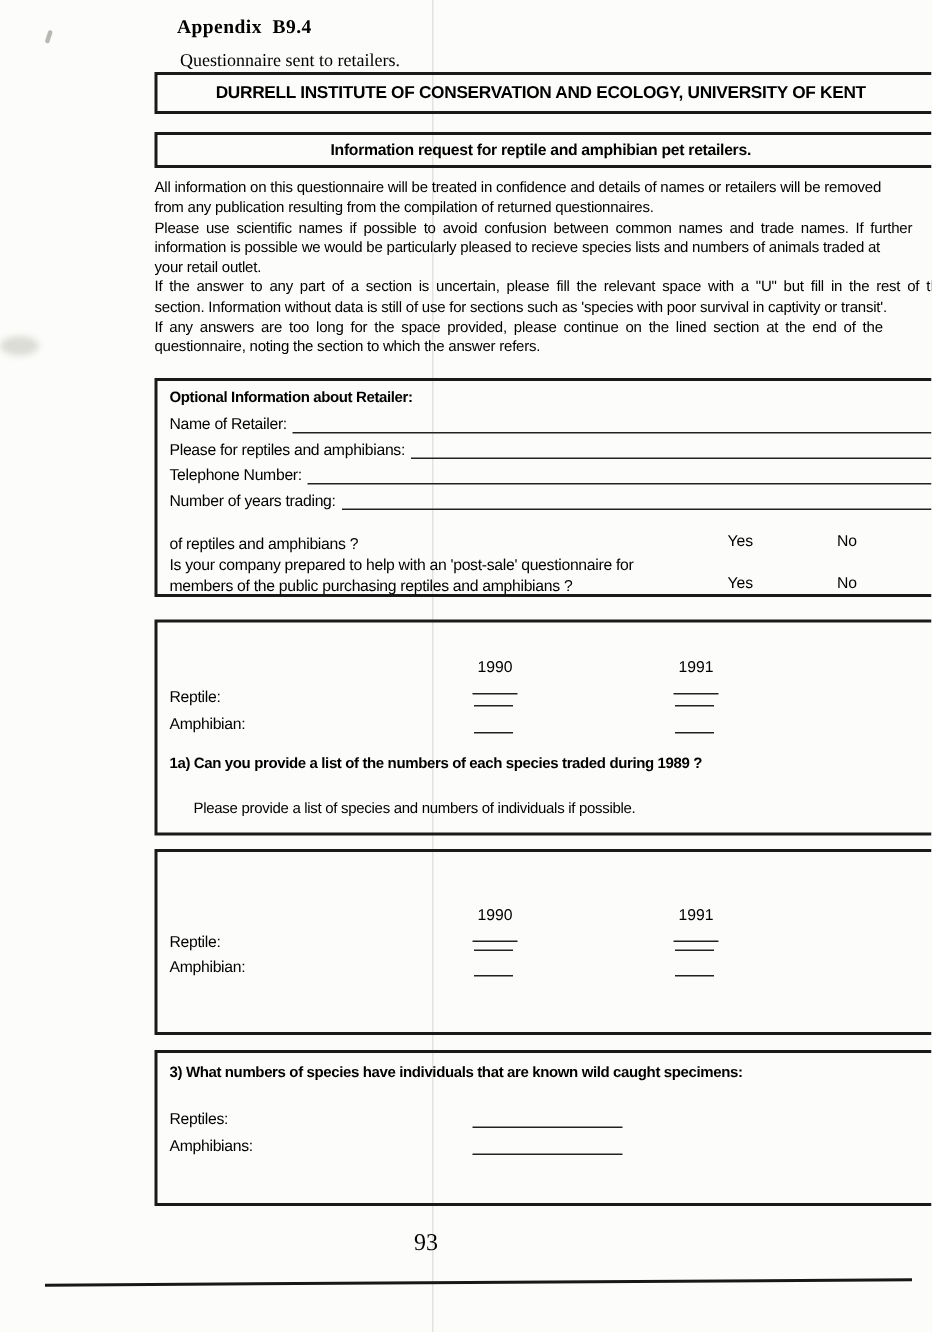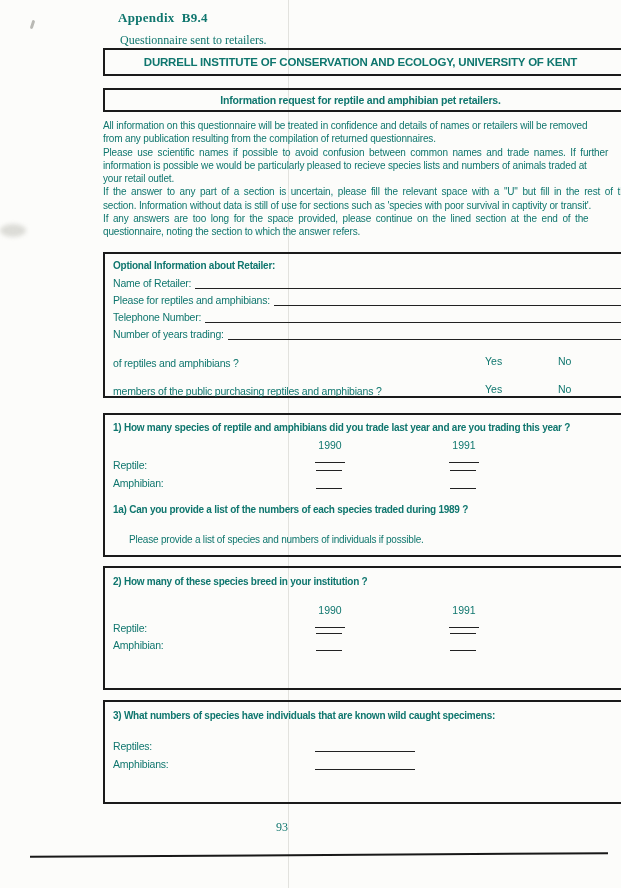--- a/index.html
+++ b/index.html
@@ -11,7 +11,7 @@
   }
   .page {
     position:relative; width:621px; height:888px;
-    background:#fcfcfa; color:#0f766e; overflow:hidden;
+    background:#fcfcfa; color:#000000; overflow:hidden;
   }
   .abs { position:absolute; }
   .serif { font-family:"Liberation Serif", serif; }

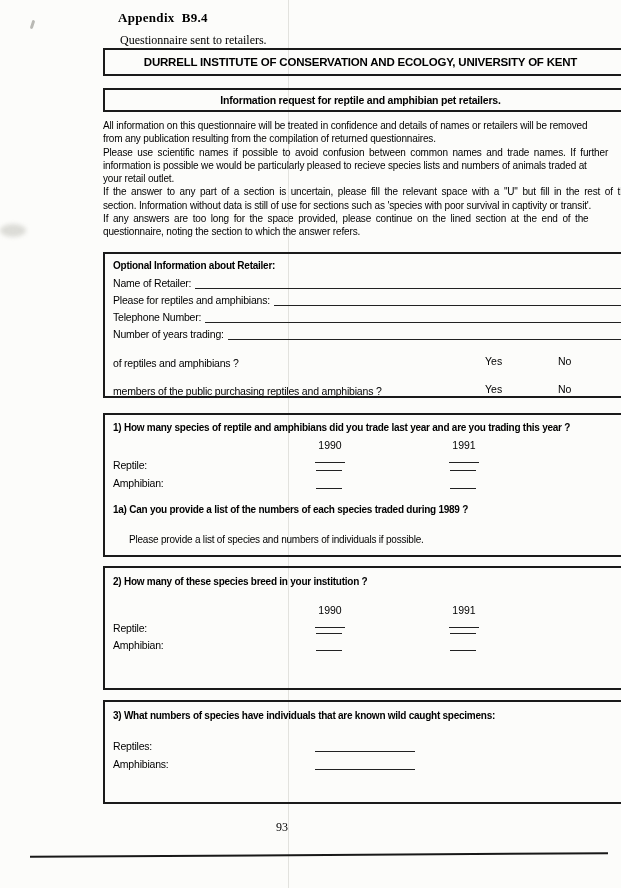--- a/index.html
+++ b/index.html
@@ -112,6 +112,7 @@
     <span class="yn" style="left:380px; top:101px;">Yes</span>
     <span class="yn" style="left:453px; top:101px;">No</span>
 
+    <div class="lbl" style="top:117px;">Is your company prepared to help with an 'post-sale' questionnaire for</div>
     <div class="lbl" style="top:131px;">members of the public purchasing reptiles and amphibians ?</div>
     <span class="yn" style="left:380px; top:129px;">Yes</span>
     <span class="yn" style="left:453px; top:129px;">No</span>

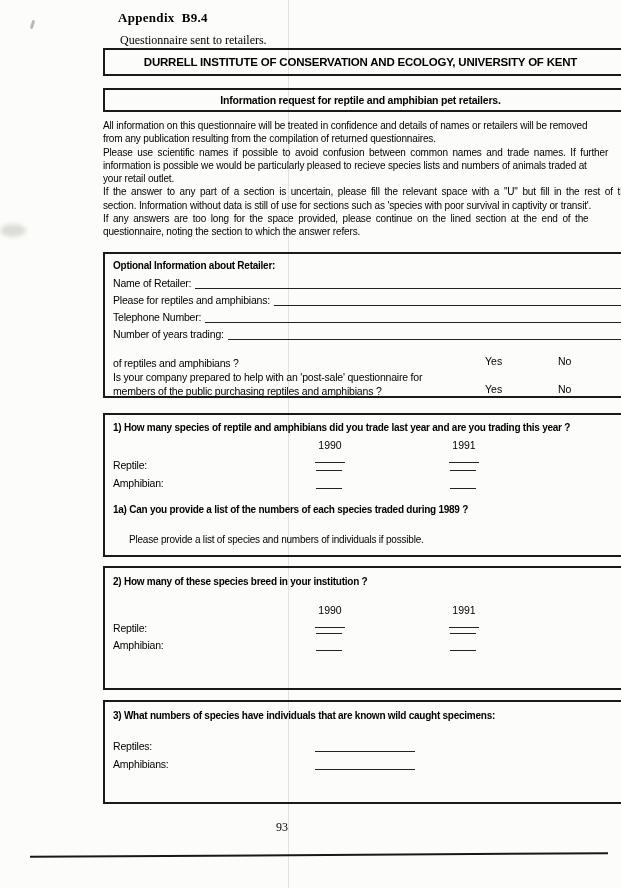--- a/index.html
+++ b/index.html
@@ -119,7 +119,6 @@
   </div>
 
   <div class="qbox q1box">
-    <div class="bt" style="top:7px;">1) How many species of reptile and amphibians did you trade last year and are you trading this year ?</div>
     <span class="yr" style="left:210px; top:24px;">1990</span>
     <span class="yr" style="left:344px; top:24px;">1991</span>
 

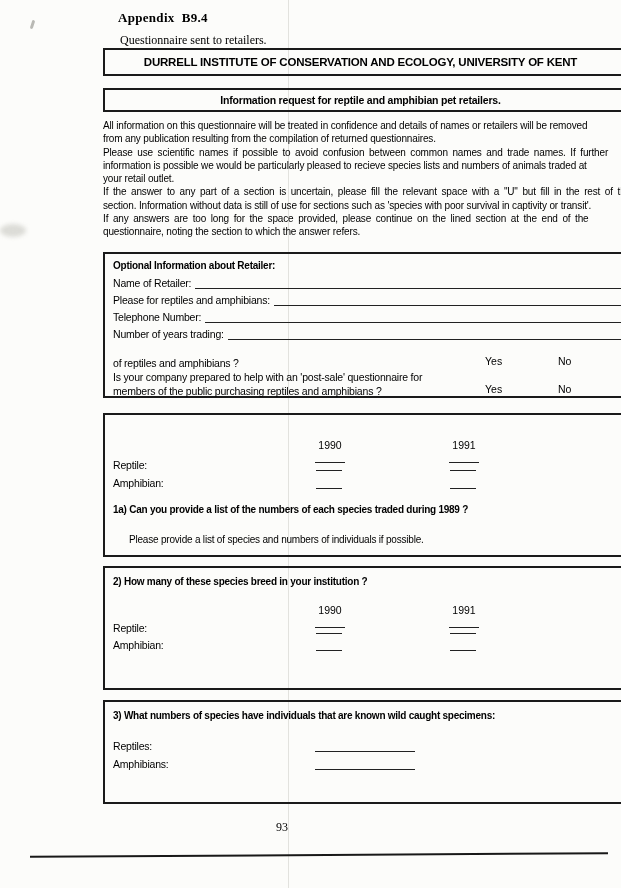--- a/index.html
+++ b/index.html
@@ -135,7 +135,6 @@
   </div>
 
   <div class="qbox q2box">
-    <div class="bt" style="top:8px;">2) How many of these species breed in your institution ?</div>
     <span class="yr" style="left:210px; top:36px;">1990</span>
     <span class="yr" style="left:344px; top:36px;">1991</span>
 

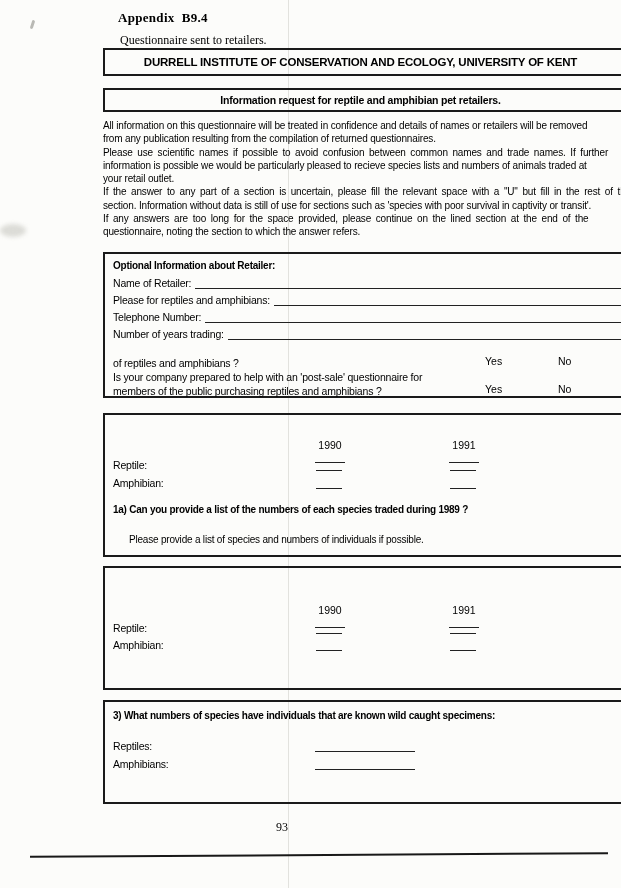--- a/index.html
+++ b/index.html
@@ -51,7 +51,7 @@
   .dash { position:absolute; width:26px; height:12px; border-bottom:1.6px solid #222; }
   .longline { position:absolute; width:100px; height:12px; border-bottom:1.6px solid #222; }
 
-  .pagenum { left:276px; top:820px; font-size:12px; }
+  .pagenum { left:276px; top:820px; font-size:16px; }
   .footrule { left:30px; top:854px; width:578px; height:2px; background:#181818; transform:rotate(-0.35deg); }
   .foldline { left:288px; top:0; width:1px; height:888px; background:#e2e2de; }
   .smudge1 { left:31px; top:20px; width:3px; height:9px; background:#b9b9b4; transform:rotate(18deg); border-radius:2px; }

